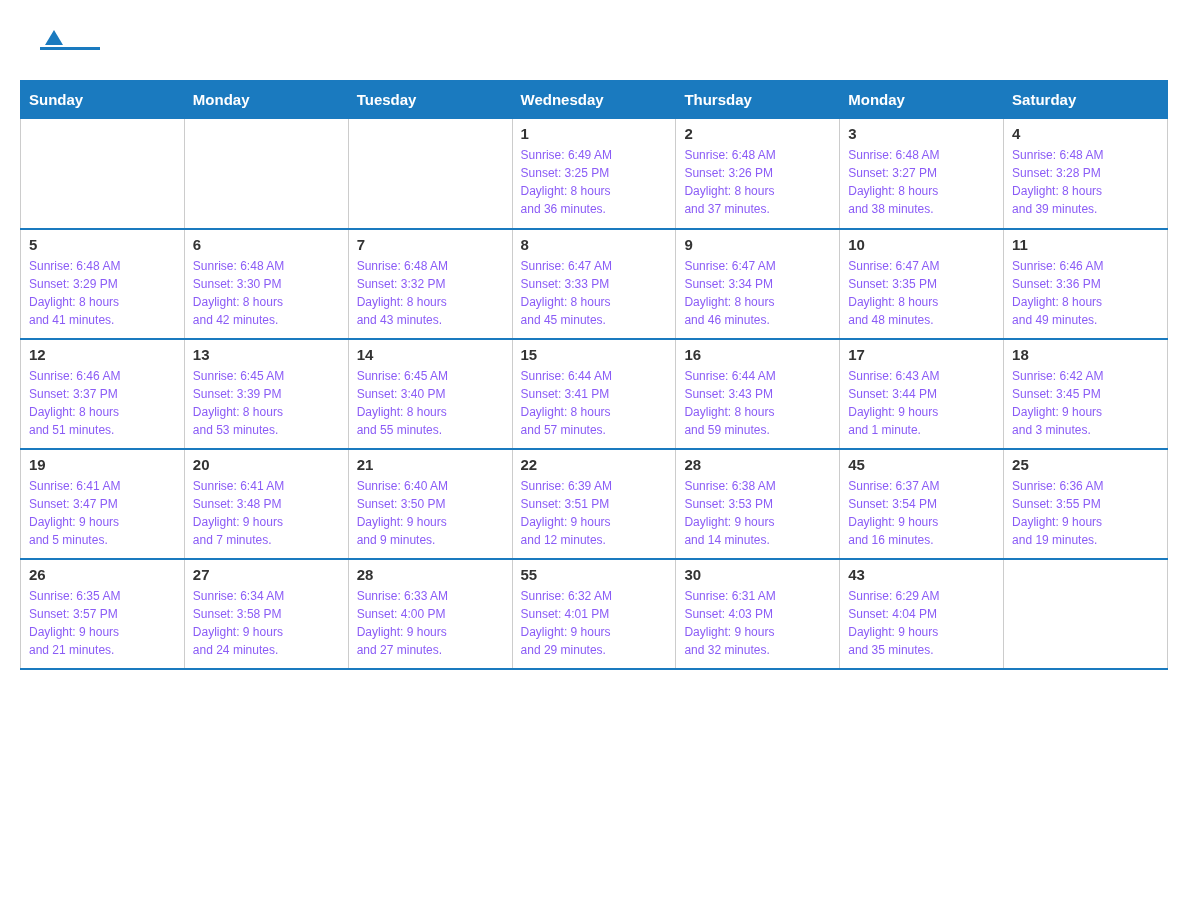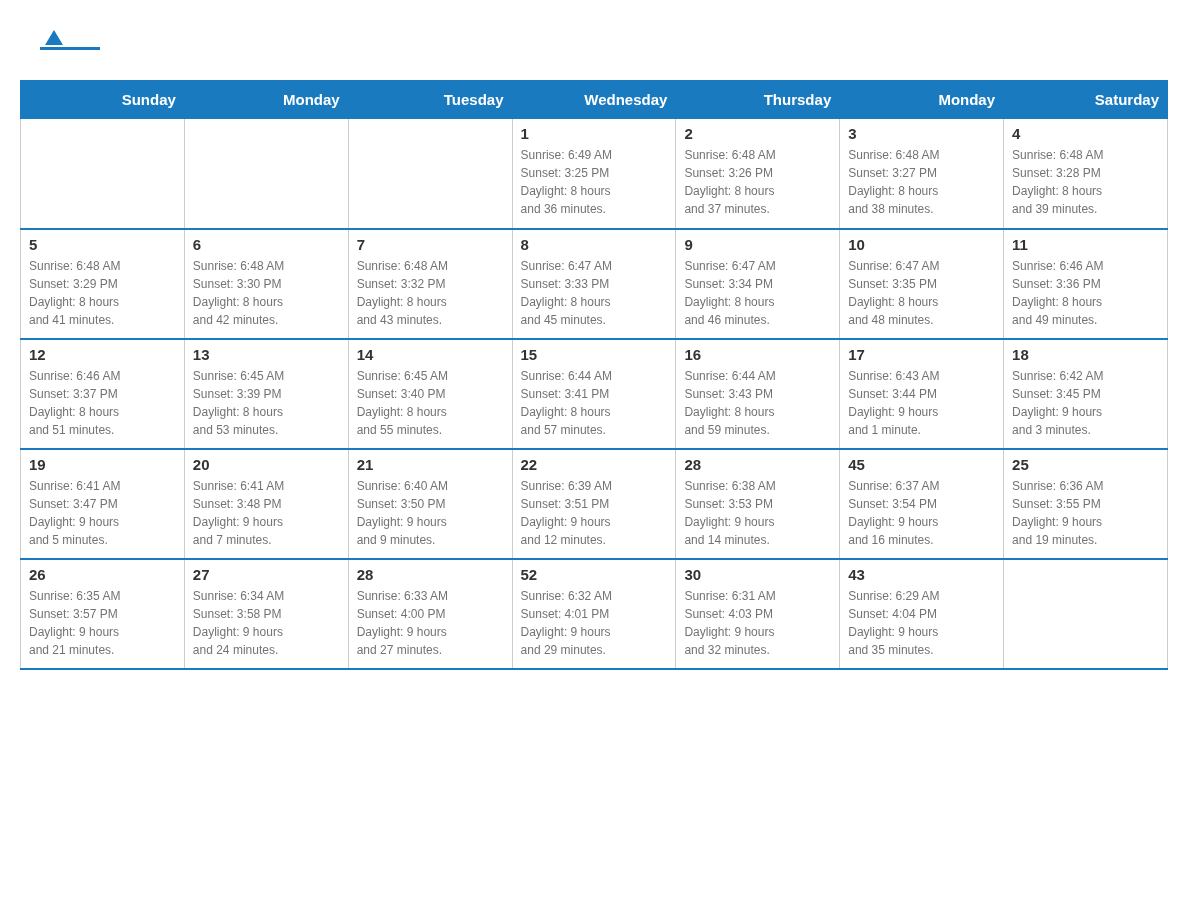--- a/index.html
+++ b/index.html
@@ -63,7 +63,7 @@
       font-size: 15px;
       font-weight: bold;
       padding: 10px 8px;
-      text-align: right;
+      text-align: left;
       border: 1px solid #1a7abf;
     }
     .calendar-table tbody tr td {

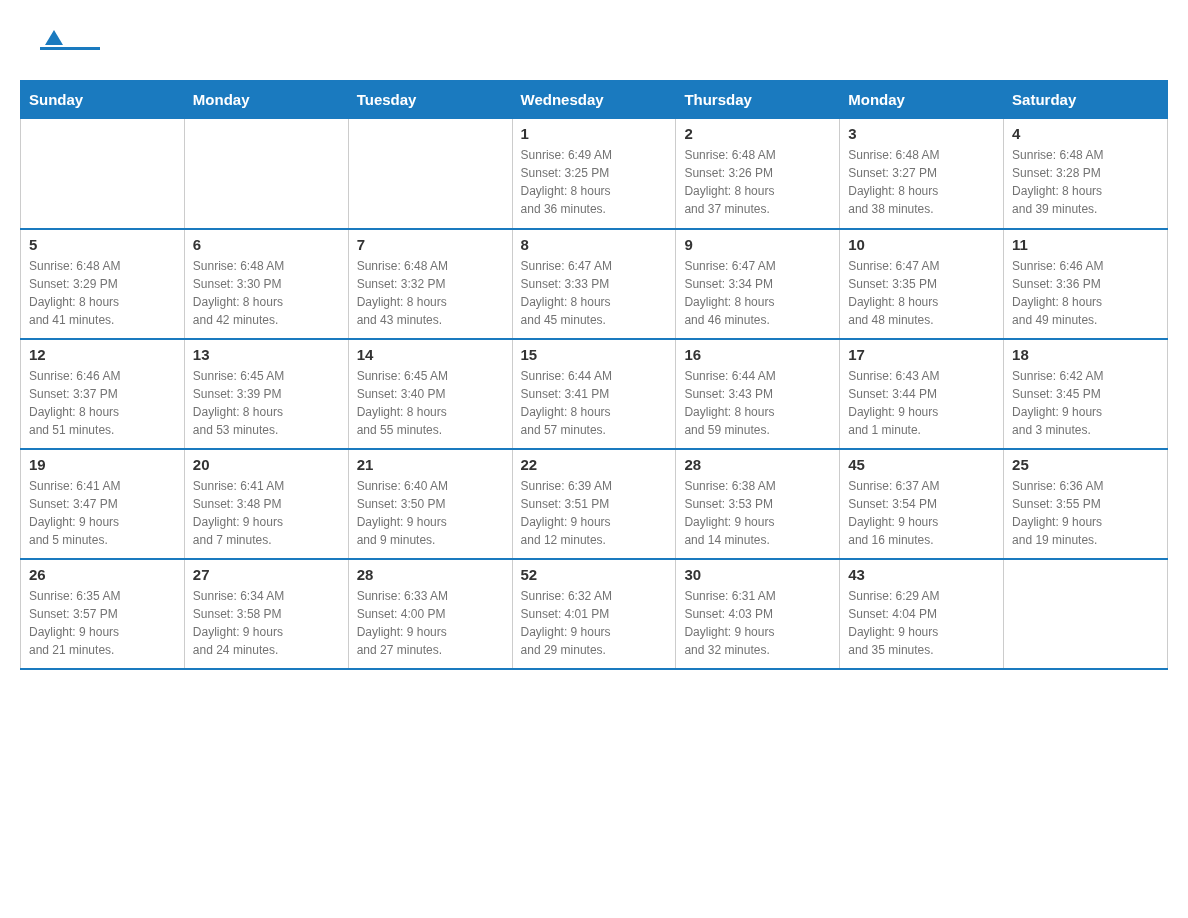--- a/index.html
+++ b/index.html
@@ -84,7 +84,7 @@
     }
     .day-info {
       font-size: 12px;
-      color: #737373;
+      color: #8b5cf6;
       line-height: 1.5;
     }
     .empty-cell {

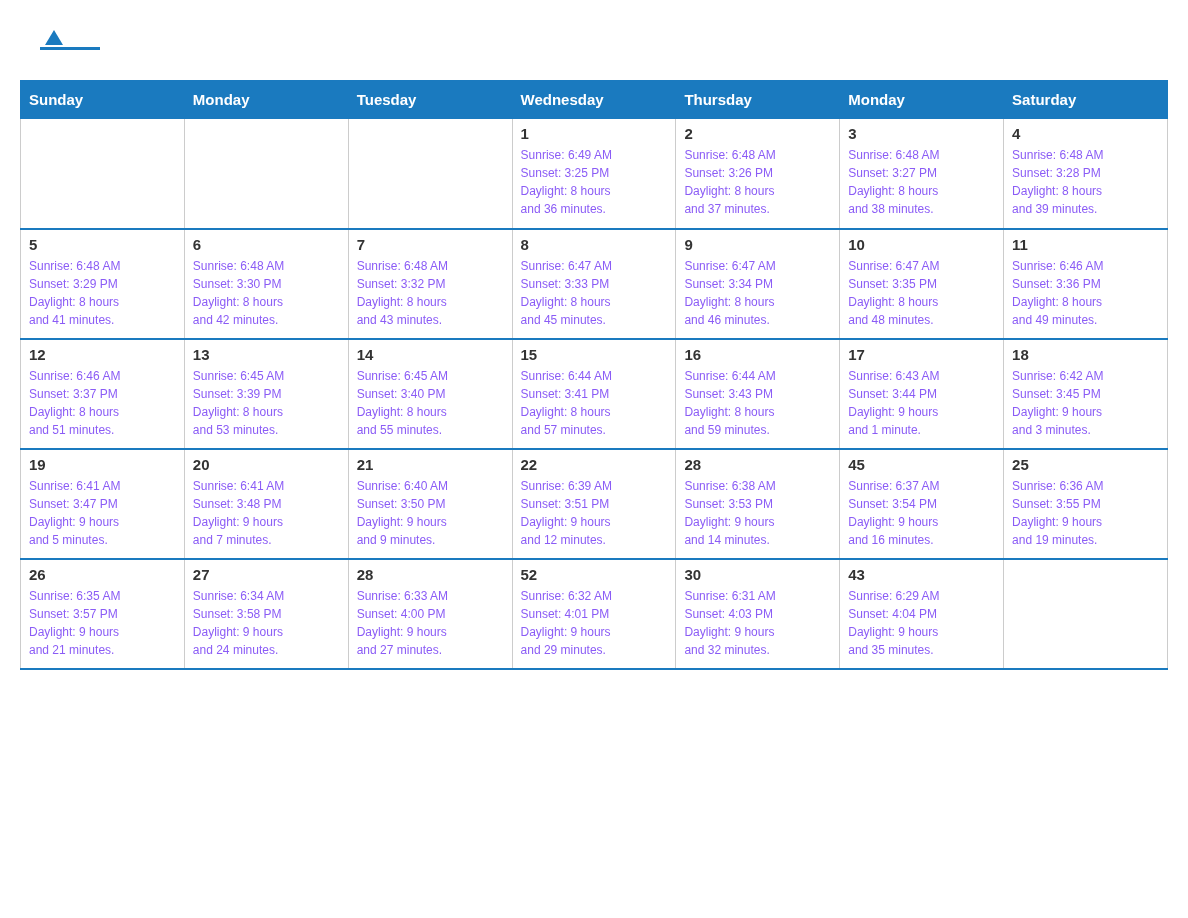--- a/index.html
+++ b/index.html
@@ -249,7 +249,7 @@
           <div class="day-info">Sunrise: 6:33 AM<br>Sunset: 4:00 PM<br>Daylight: 9 hours<br>and 27 minutes.</div>
         </td>
         <td>
-          <div class="day-number">52</div>
+          <div class="day-number">55</div>
           <div class="day-info">Sunrise: 6:32 AM<br>Sunset: 4:01 PM<br>Daylight: 9 hours<br>and 29 minutes.</div>
         </td>
         <td>

